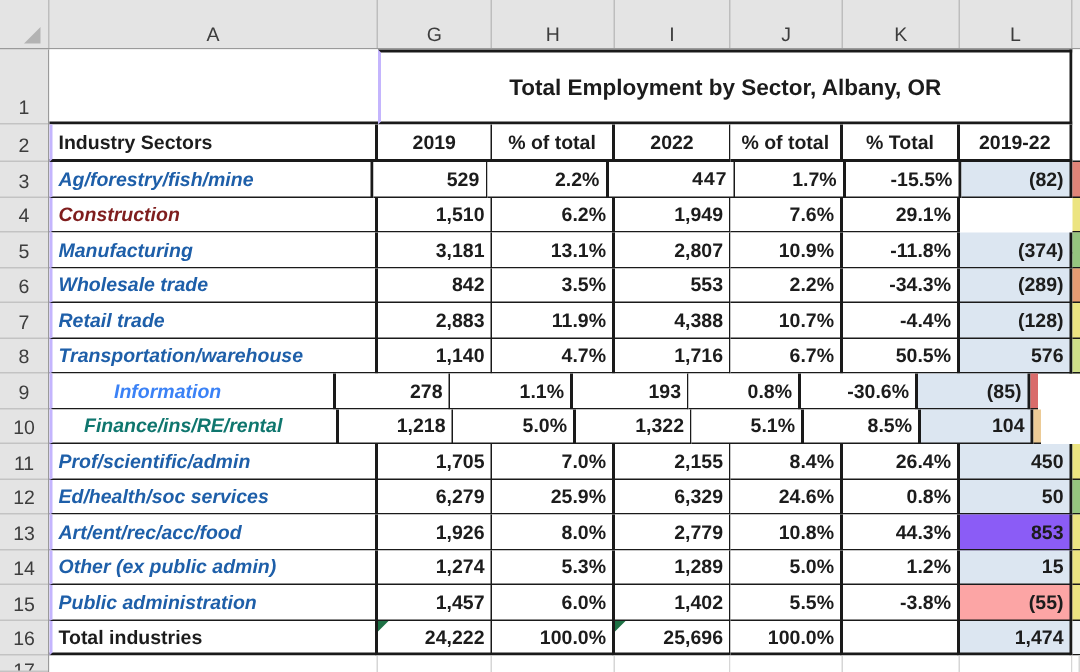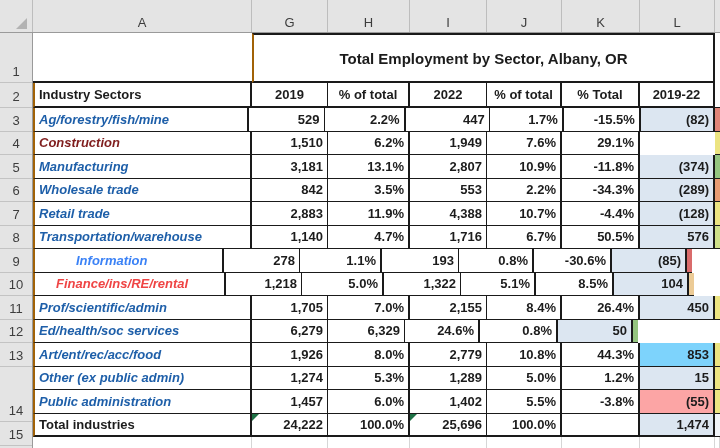--- a/index.html
+++ b/index.html
@@ -53,7 +53,7 @@
   .ctr{justify-content:center;}
   .left{justify-content:flex-start;padding-left:4px;}
   .sector{font-style:italic;padding-left:4px;}
-  .bl2{border-left:2px solid #a16207;}
+  .bl2{border-left:2px solid #c4b5fd;}
   .br1{border-right:1px solid #1a1a1a;}
   .br2{border-right:2px solid #1a1a1a;}
   .bb1{border-bottom:1px solid #1a1a1a;}

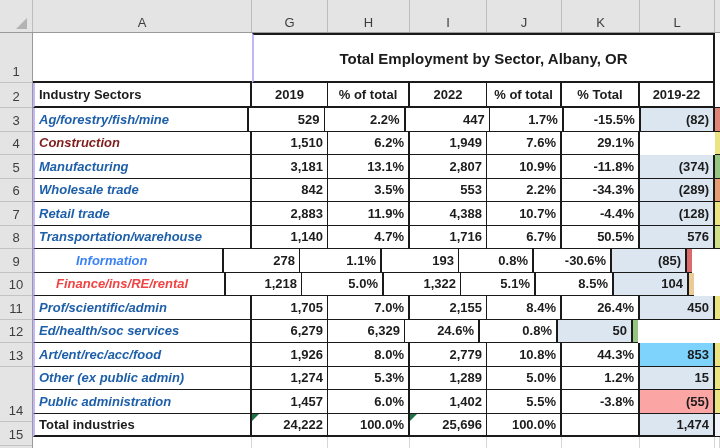--- a/index.html
+++ b/index.html
@@ -129,7 +129,7 @@
           <div class="cell bl2 br2 bb1 sector" style="width: 219px; color: rgb(30, 95, 169);">Ag/forestry/fish/mine</div>
           <div class="cell num br1 bb1" style="width: 76px;">529</div>
           <div class="cell num br2 bb1" style="width: 82px;">2.2%</div>
-          <div class="cell num br1 bb1" style="width: 85px;">447</div>
+          <div class="cell num br1 bb1" style="width: 85px; font-family: Liberation Mono, monospace;">447</div>
           <div class="cell num br2 bb1" style="width: 75px;">1.7%</div>
           <div class="cell num br2 bb1" style="width: 78px;">-15.5%</div>
           <div class="cell num br2 bb1" style="width: 75px; background: rgb(220, 230, 241);">(82)</div>

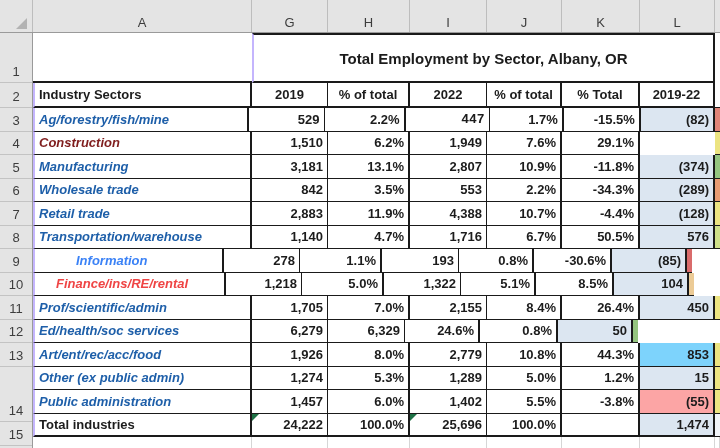--- a/index.html
+++ b/index.html
@@ -196,7 +196,7 @@
           <div class="cell bb1" style="width: 5px; background: rgb(217, 107, 107);"></div>
         </div>
         <div class="trow" style="height: 23.5px;">
-          <div class="cell bl2 br2 bb1 sector" style="width: 193px; color: #ef4444; padding-left: 21px;">Finance/ins/RE/rental</div>
+          <div class="cell bl2 br2 bb1 sector" style="width: 193px; color: #0f766e; padding-left: 21px;">Finance/ins/RE/rental</div>
           <div class="cell num br1 bb1" style="width: 76px;">1,218</div>
           <div class="cell num br2 bb1" style="width: 82px;">5.0%</div>
           <div class="cell num br1 bb1" style="width: 77px;">1,322</div>

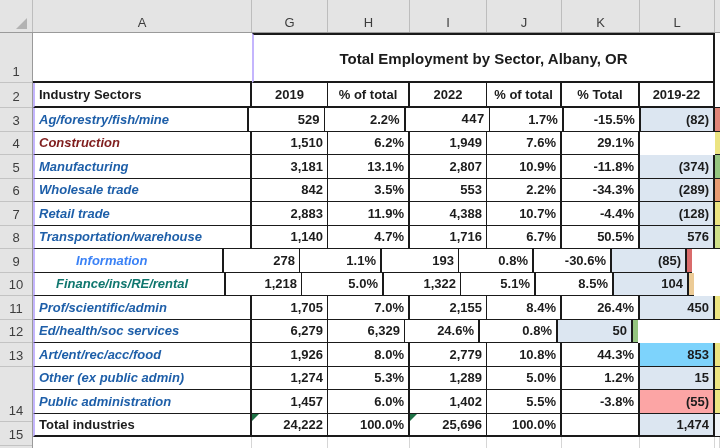--- a/index.html
+++ b/index.html
@@ -218,6 +218,7 @@
         <div class="trow" style="height: 23.5px;">
           <div class="cell bl2 br2 bb1 sector" style="width: 219px; color: rgb(30, 95, 169);">Ed/health/soc services</div>
           <div class="cell num br1 bb1" style="width: 76px;">6,279</div>
+          <div class="cell num br2 bb1" style="width: 82px;">25.9%</div>
           <div class="cell num br1 bb1" style="width: 77px;">6,329</div>
           <div class="cell num br2 bb1" style="width: 75px;">24.6%</div>
           <div class="cell num br2 bb1" style="width: 78px;">0.8%</div>

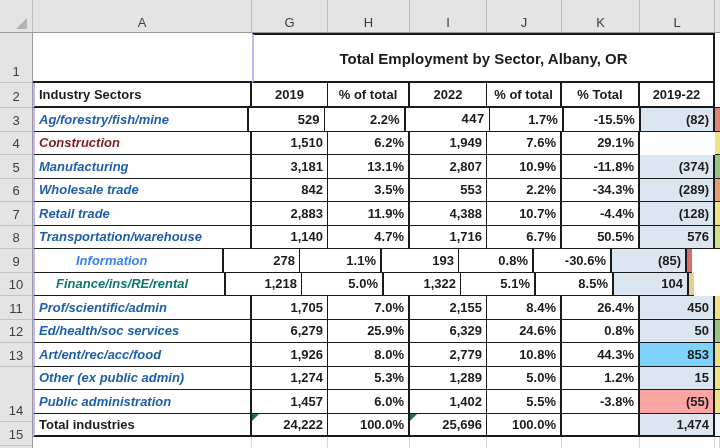--- a/index.html
+++ b/index.html
@@ -232,7 +232,7 @@
           <div class="cell num br1 bb1" style="width: 77px;">2,779</div>
           <div class="cell num br2 bb1" style="width: 75px;">10.8%</div>
           <div class="cell num br2 bb1" style="width: 78px;">44.3%</div>
-          <div class="cell num br2 bb1" style="width: 75px; background: #7dd3fc;">853</div>
+          <div class="cell num br2 bb1" style="width: 75px; background: #8b5cf6;">853</div>
           <div class="cell bb1" style="width: 5px; background: rgb(236, 228, 129);"></div>
         </div>
         <div class="trow" style="height: 23.5px;">

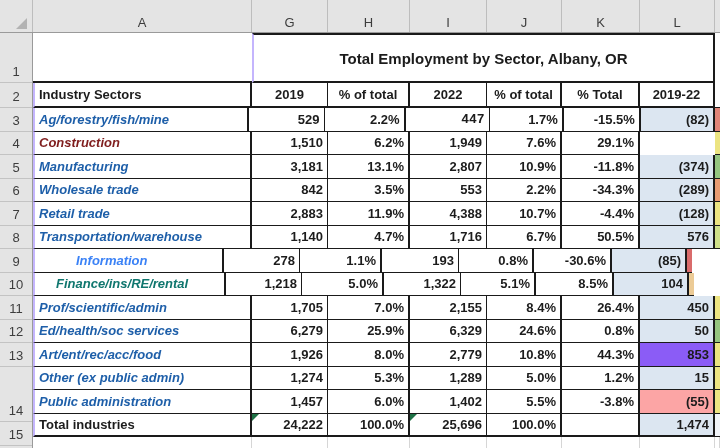--- a/index.html
+++ b/index.html
@@ -99,7 +99,7 @@
       <div class="rcell" style="height: 23.5px;">11</div>
       <div class="rcell" style="height: 23.5px;">12</div>
       <div class="rcell" style="height: 23.5px;">13</div>
-      <div class="rcell" style="height: 23.5px; margin-top: 32px;">14</div>
+      <div class="rcell" style="height: 23.5px;">14</div>
       <div class="rcell" style="height: 23.5px;">15</div>
       <div class="rcell" style="height: 23.5px;">16</div>
       <div class="rcell clip" style="height: 11px;">17</div>

